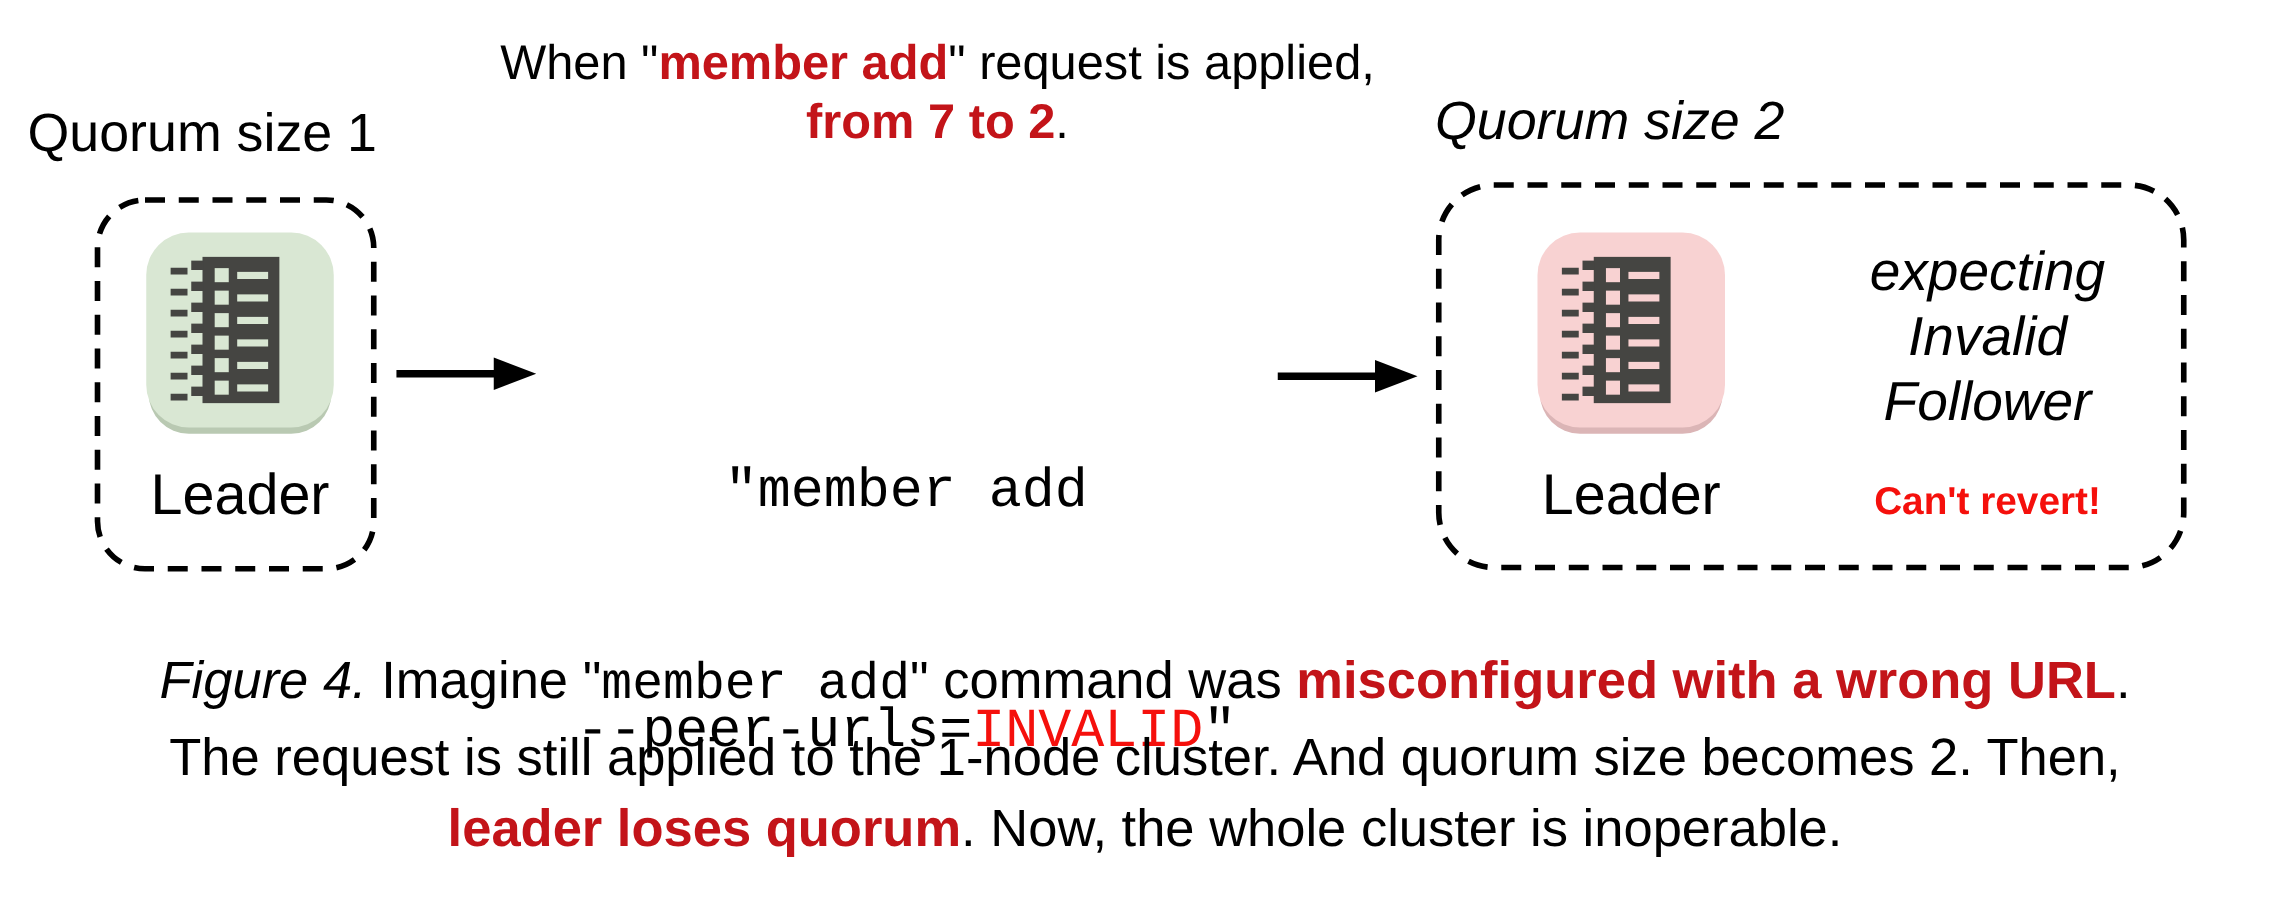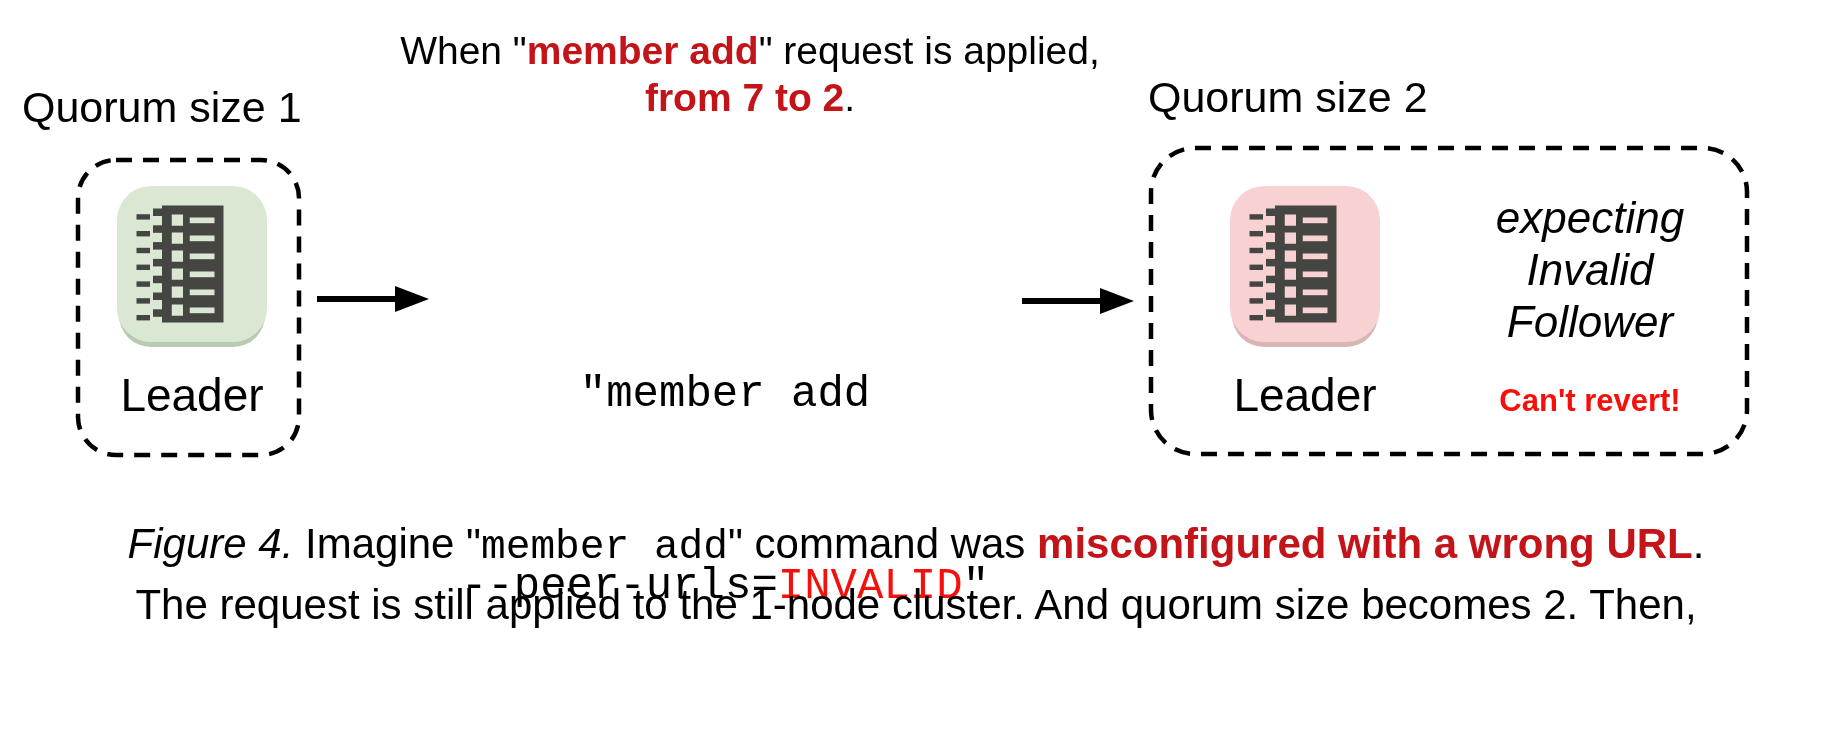--- a/index.html
+++ b/index.html
@@ -11,7 +11,7 @@
   
   .cluster-title { position:absolute; font-size:43px; line-height:50px; text-align:left; }
   .t-left  { left:22px;  top:82px;  width:300px; }
-  .t-right { left:1148px; top:72px; width:430px; }
+  .t-right { left:1148px; top:72px; width:430px;font-style:italic; }
 
   
   .cluster-box { position:absolute; }

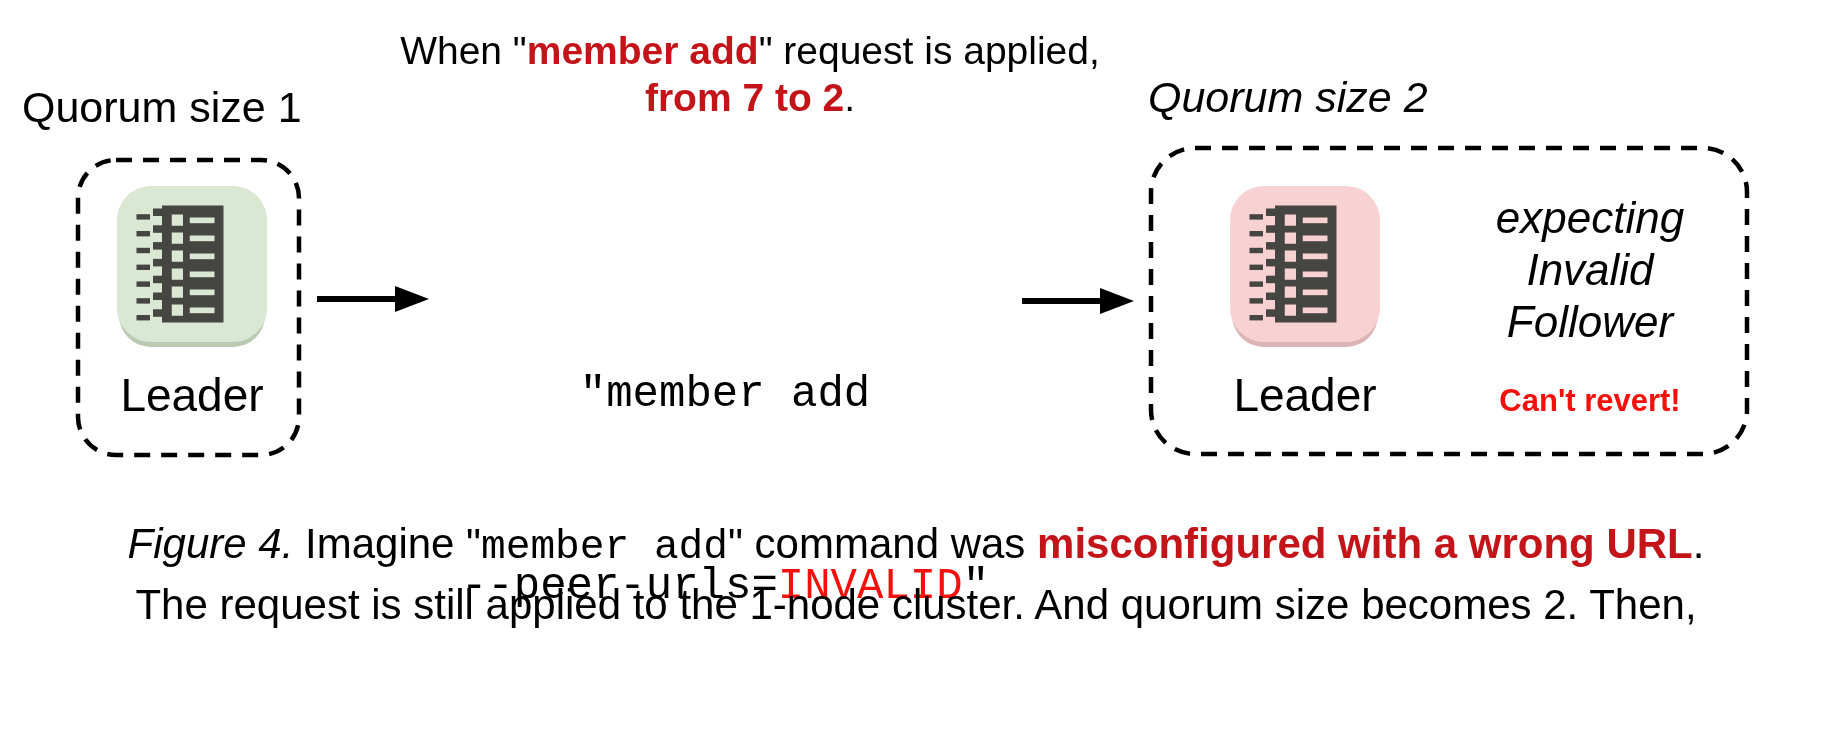--- a/index.html
+++ b/index.html
@@ -159,6 +159,7 @@
   <div class="caption">
     <div><span class="it">Figure 4.</span><span> Imagine "</span><span class="mono">member add</span><span>" command was </span><span class="rb">misconfigured with a wrong URL</span><span>.</span></div>
     <div><span>The request is still applied to the 1-node cluster. And quorum size becomes 2. Then,</span></div>
+    <div><span class="rb">leader loses quorum</span><span>. Now, the whole cluster is inoperable.</span></div>
   </div>
 
 </div>

